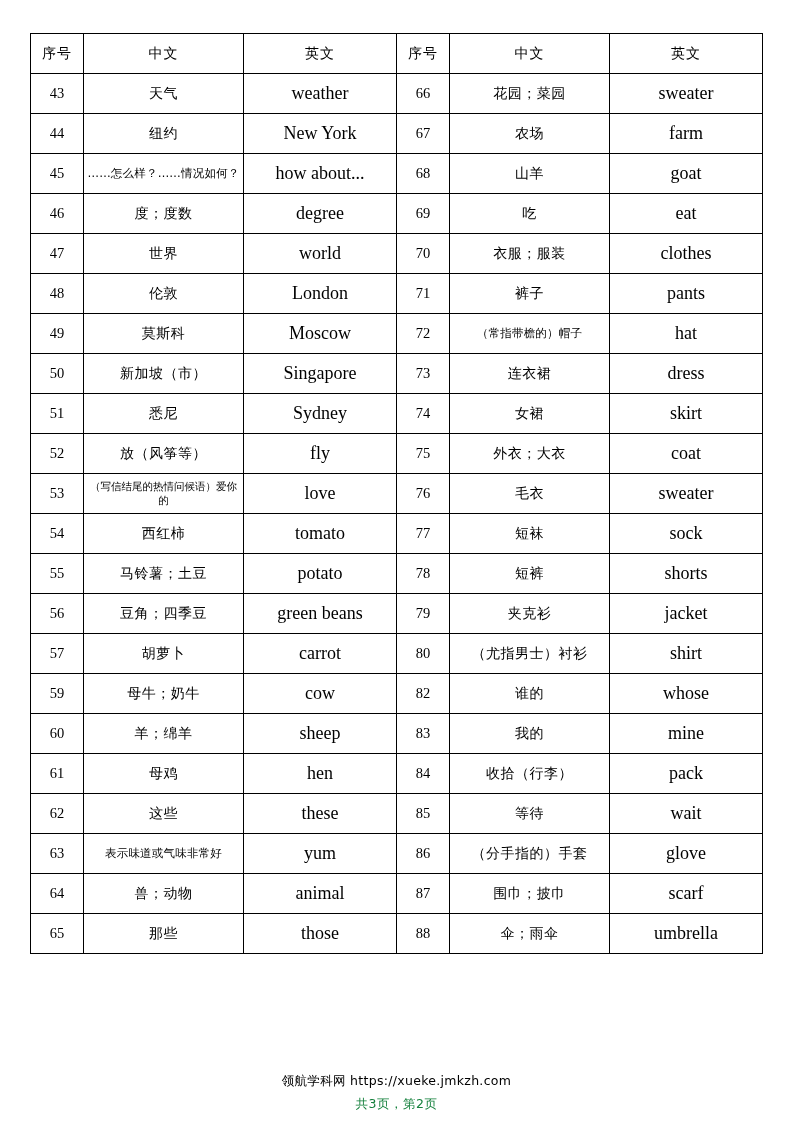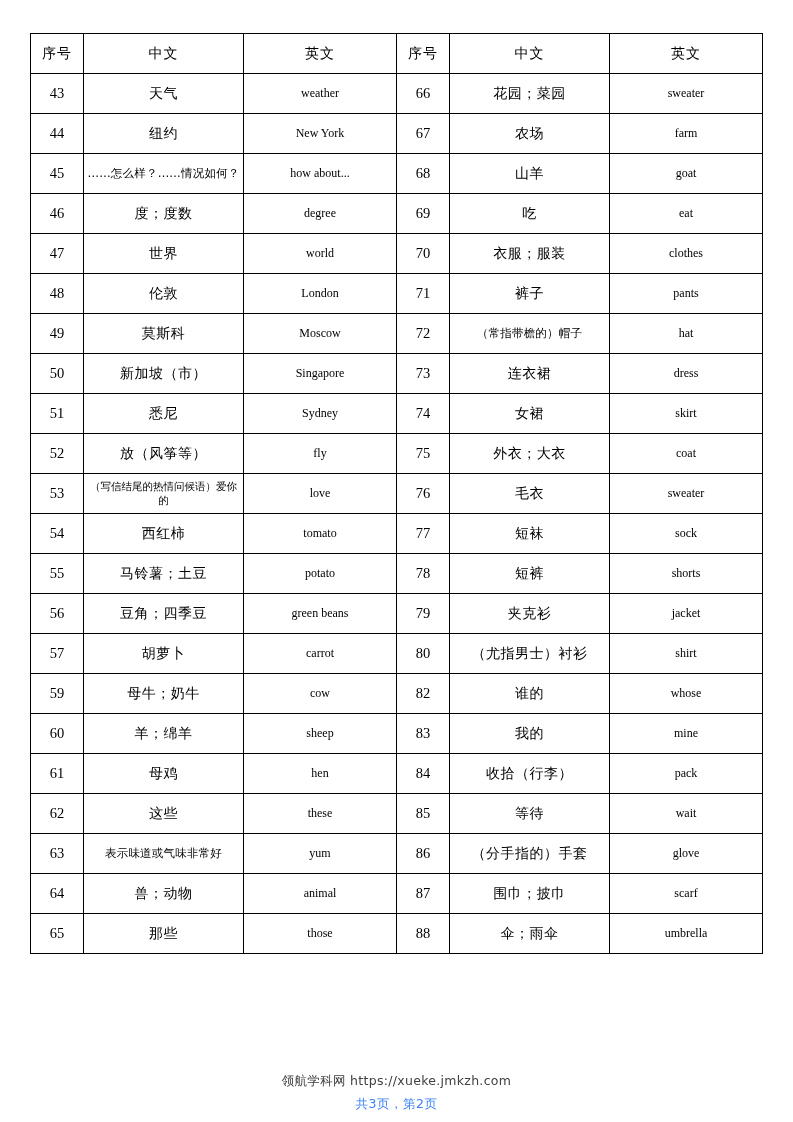--- a/index.html
+++ b/index.html
@@ -68,7 +68,7 @@
   }
   .en {
     font-family: "Liberation Serif", serif;
-    font-size: 12px;
+    font-size: 18px;
   }
   .hdr-cn {
     font-family: "DejaVu Sans", "Liberation Sans", sans-serif;

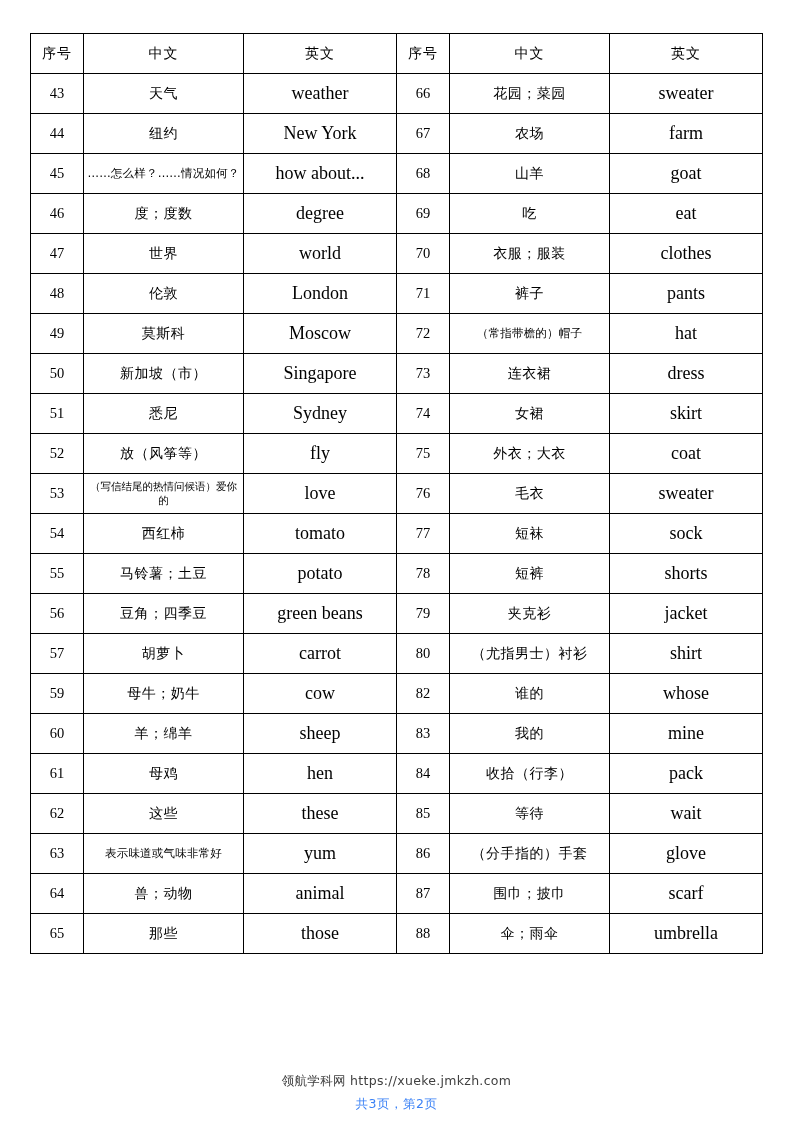--- a/index.html
+++ b/index.html
@@ -83,7 +83,7 @@
     text-align: center;
     font-family: "DejaVu Sans", "Liberation Sans", sans-serif;
     font-size: 12.5px;
-    color: #404040;
+    color: #000000;
     letter-spacing: 0.3px;
   }
   .footer {

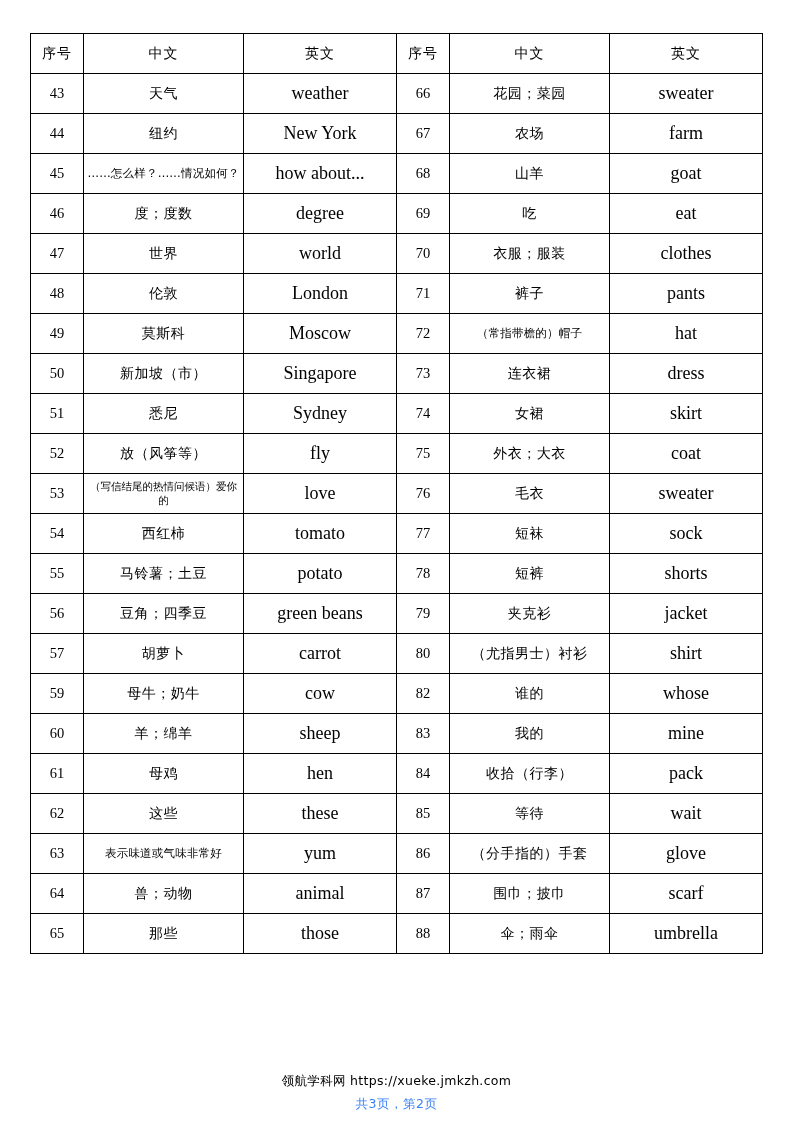--- a/index.html
+++ b/index.html
@@ -94,7 +94,7 @@
     text-align: center;
     font-family: "DejaVu Sans", "Liberation Sans", sans-serif;
     font-size: 12.5px;
-    color: #3b82f6;
+    color: #15803d;
     letter-spacing: 0.5px;
   }
 </style>

